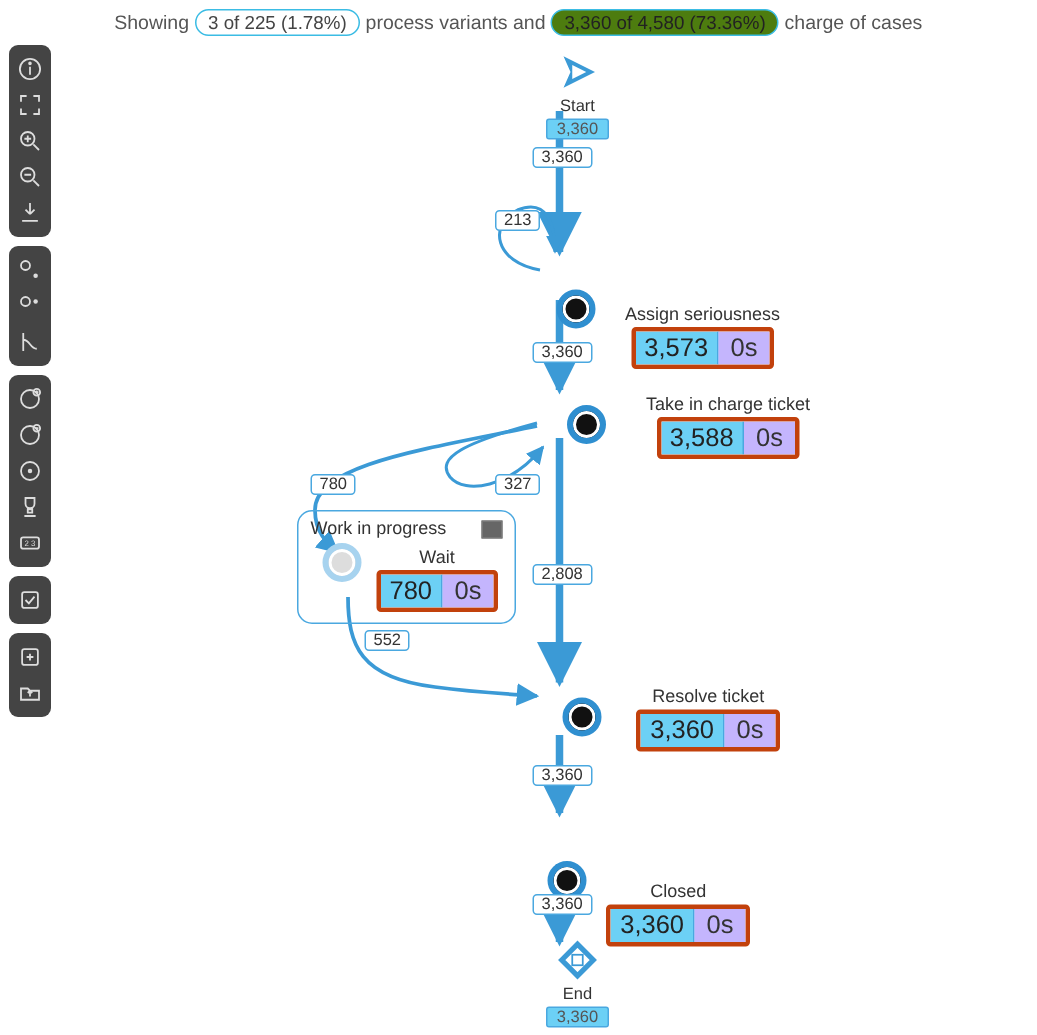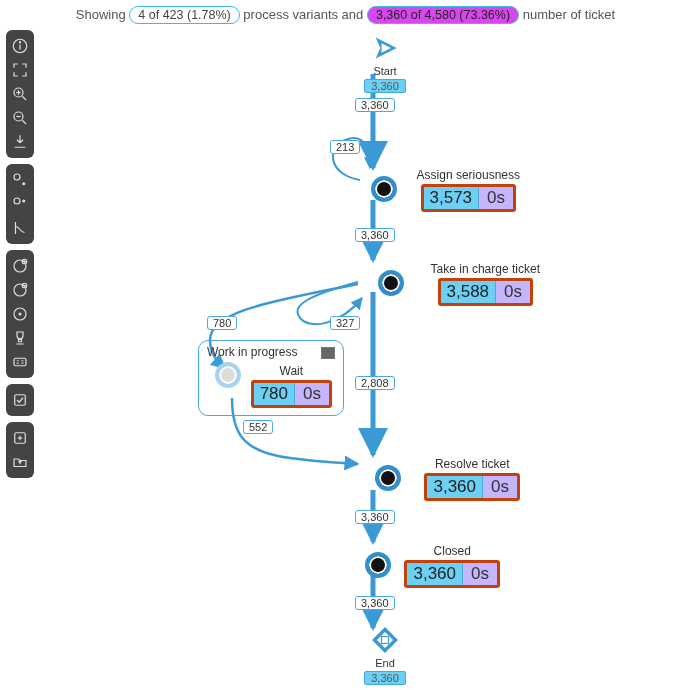--- a/index.html
+++ b/index.html
@@ -149,7 +149,7 @@
 
 <div class="summary">
   <span>Showing</span>
-  <span class="pill">4 of 423 (1.78%)</span>
+  <span class="pill">3 of 225 (1.78%)</span>
   <span>process variants and</span>
   <span class="pill selected">3,360 of 4,580 (73.36%)</span>
   <span>number of ticket</span>

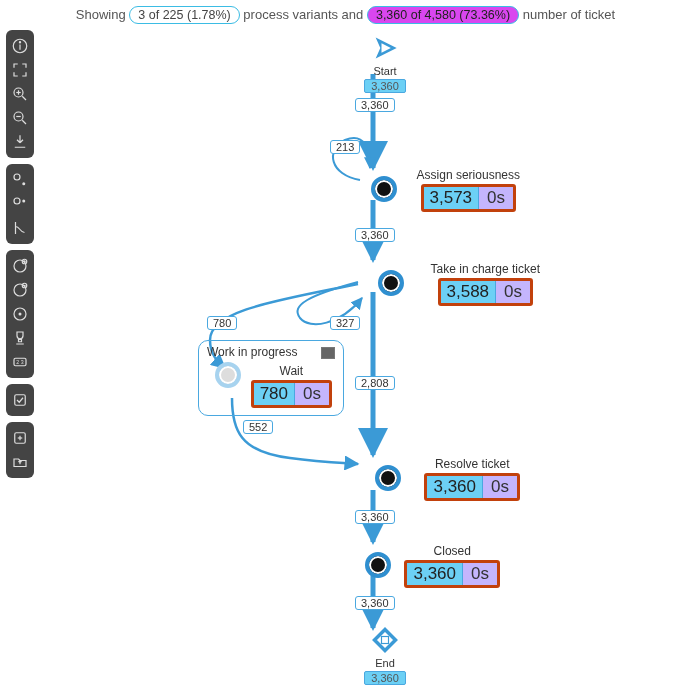--- a/index.html
+++ b/index.html
@@ -28,7 +28,7 @@
     color: #444;
     background: #fff;
   }
-  .pill.selected { background: #d946ef; color: #222; }
+  .pill.selected { background: #4d7c0f; color: #222; }
   .toolbar {
     position: absolute;
     top: 30px; left: 6px;

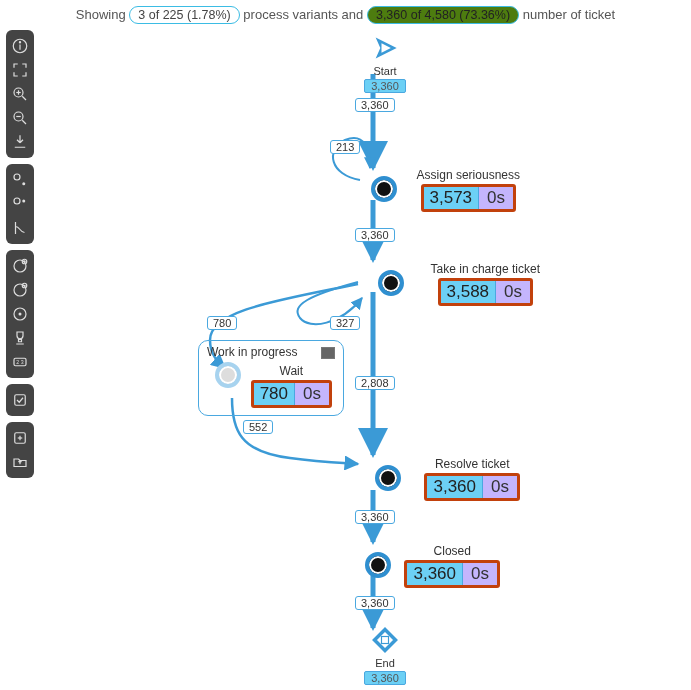--- a/index.html
+++ b/index.html
@@ -152,7 +152,7 @@
   <span class="pill">3 of 225 (1.78%)</span>
   <span>process variants and</span>
   <span class="pill selected">3,360 of 4,580 (73.36%)</span>
-  <span>number of ticket</span>
+  <span>charge of cases</span>
 </div>
 
 <div class="toolbar">

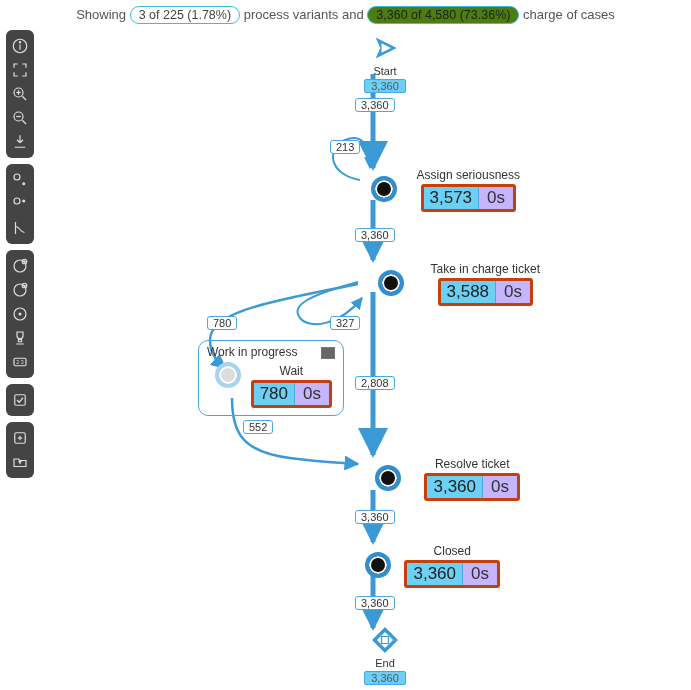--- a/index.html
+++ b/index.html
@@ -311,7 +311,7 @@
   <div class="activity" style="left:360px; top:166px; width:160px;">
     <div style="display:flex; align-items:center;">
       <div class="act-circle"></div>
-      <div style="margin-left:8px; text-align:center;">
+      <div style="margin-left:8px; text-align:center;margin-top:34px;">
         <div class="act-label">Assign seriousness</div>
         <div class="metrics">
           <span class="count">3,573</span>

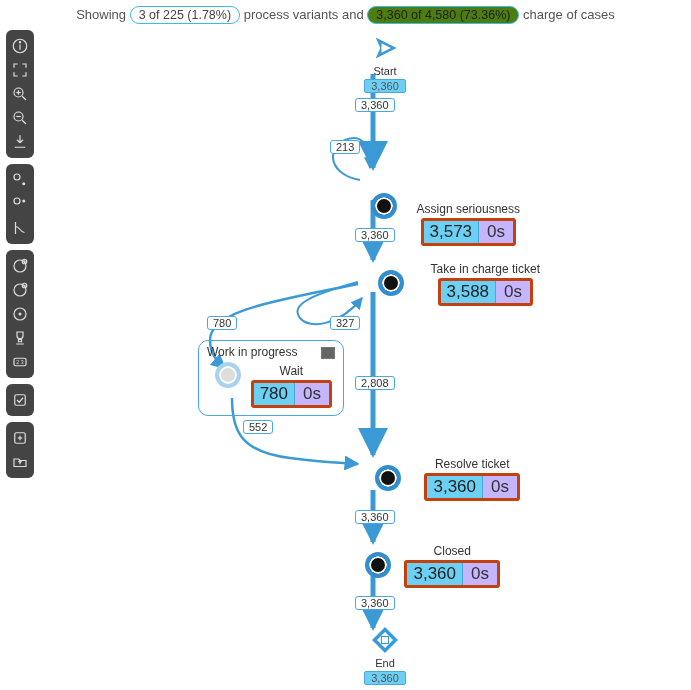--- a/index.html
+++ b/index.html
@@ -368,7 +368,7 @@
   <div class="activity" style="left:360px; top:542px; width:140px;">
     <div style="display:flex; align-items:center;">
       <div class="act-circle"></div>
-      <div style="margin-left:8px; text-align:center;">
+      <div style="margin-left:8px; text-align:center;margin-top:43px;">
         <div class="act-label">Closed</div>
         <div class="metrics">
           <span class="count">3,360</span>

